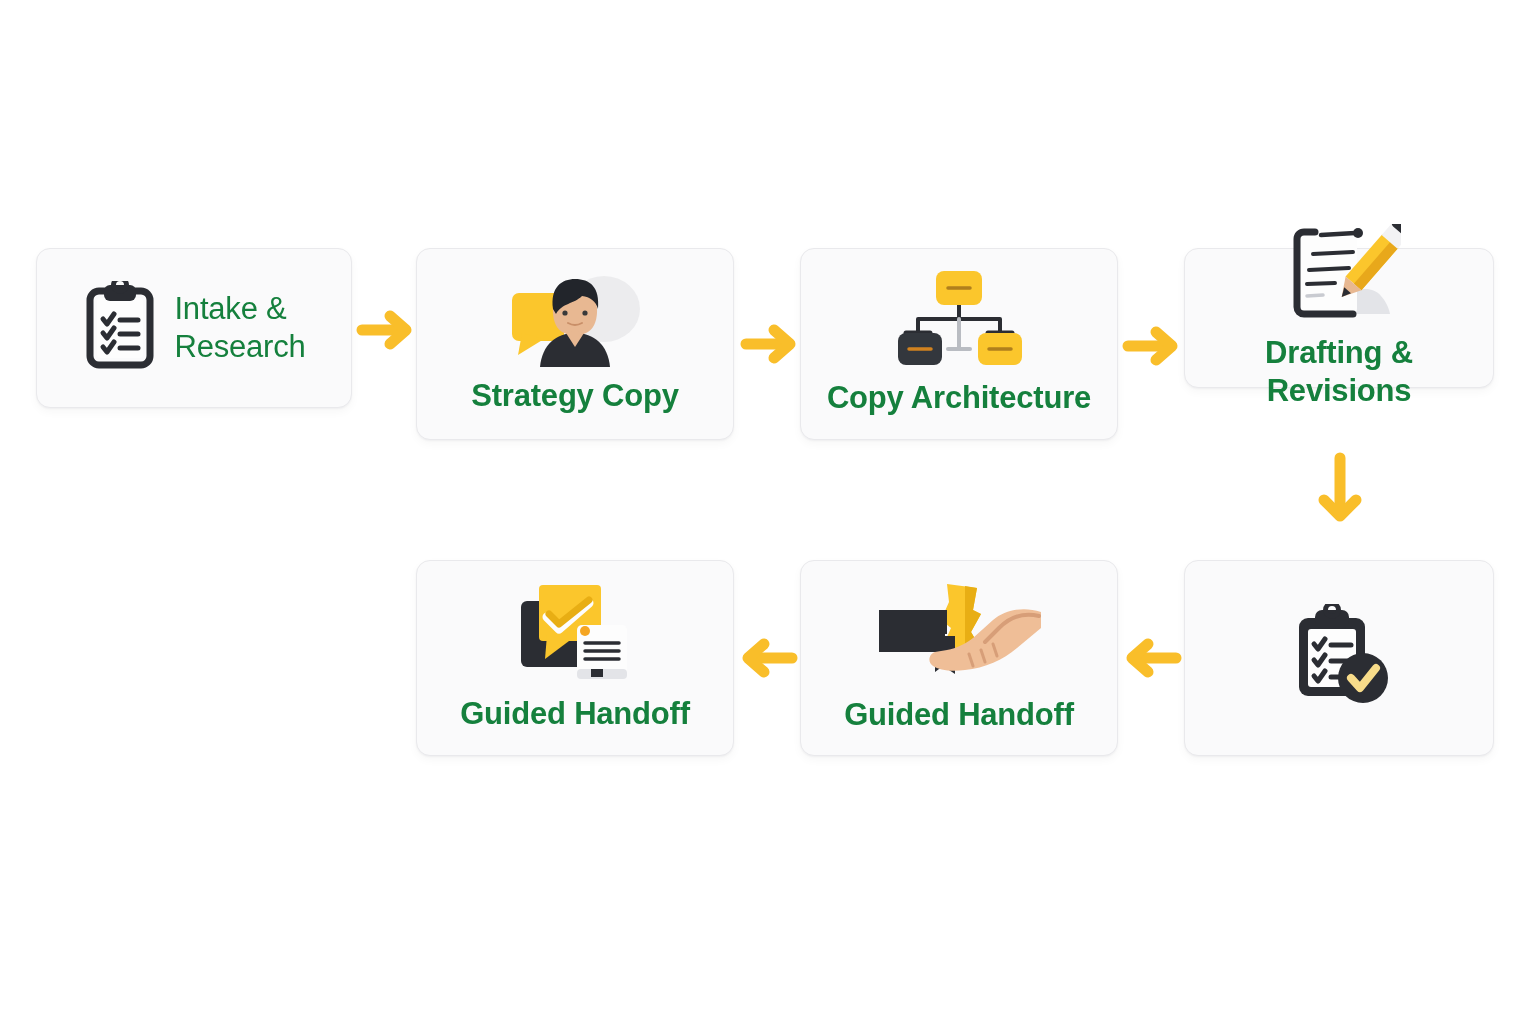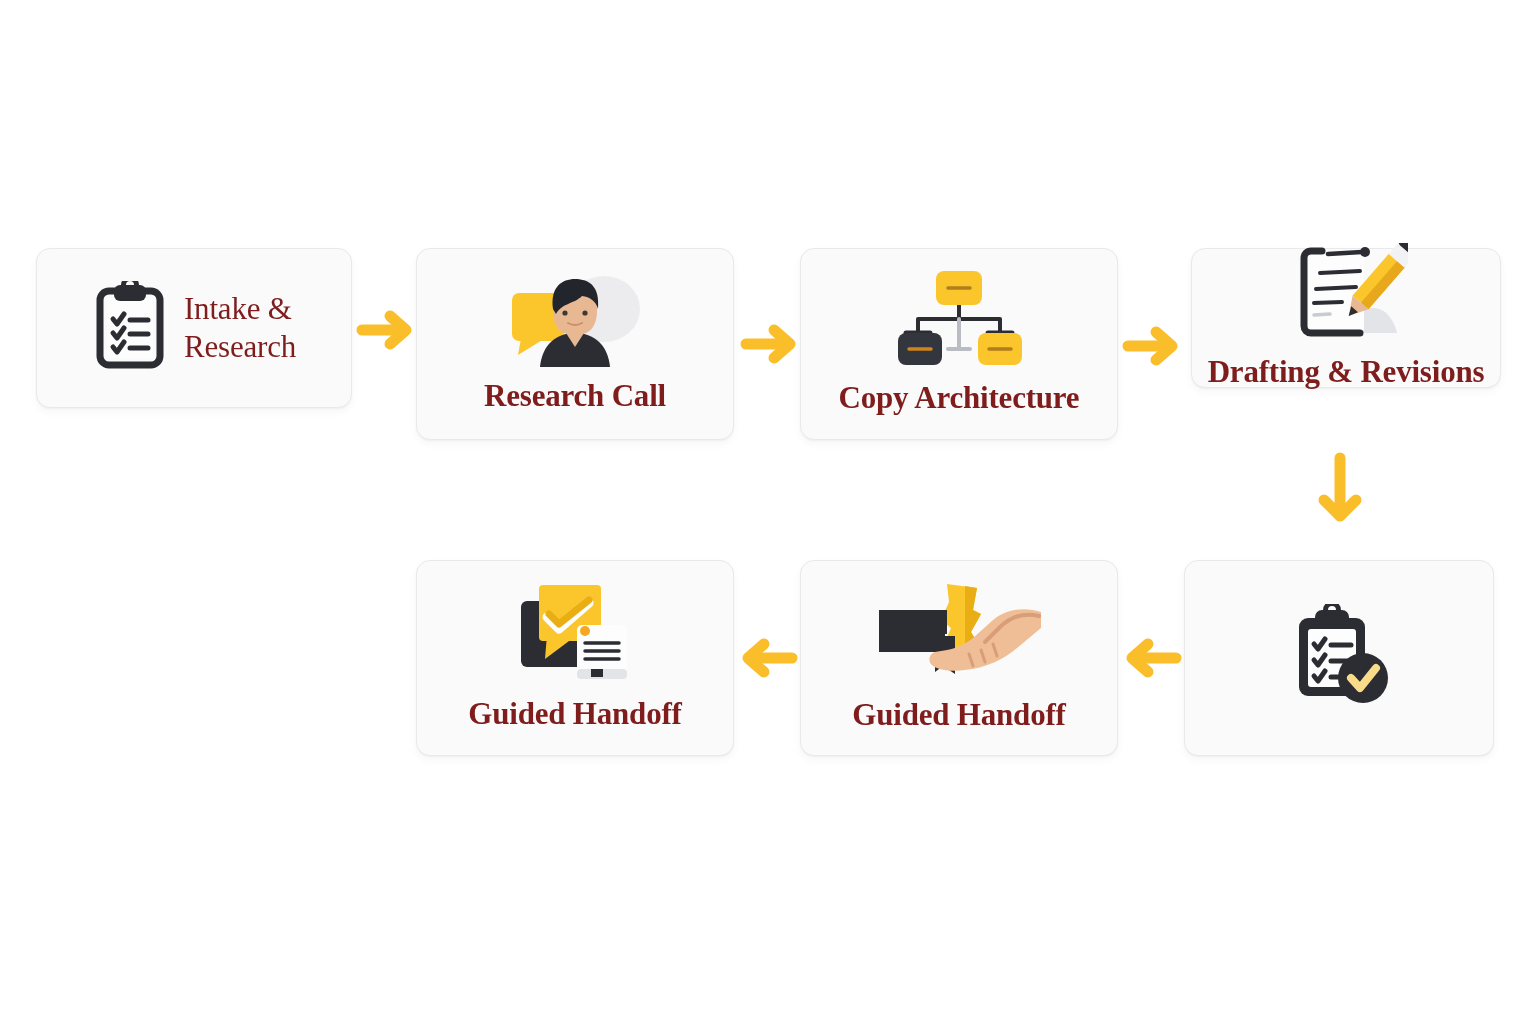--- a/index.html
+++ b/index.html
@@ -48,12 +48,11 @@
   }
 
   .card-label {
-    color: #7f1d1d;
+    color: #15803d;
     text-align: center;
     line-height: 1.22;
     letter-spacing: -0.2px;
     white-space: pre-line;
-    font-family: Liberation Serif, serif;
   }
   .card.layout-row .card-label {
     font-size: 31px;

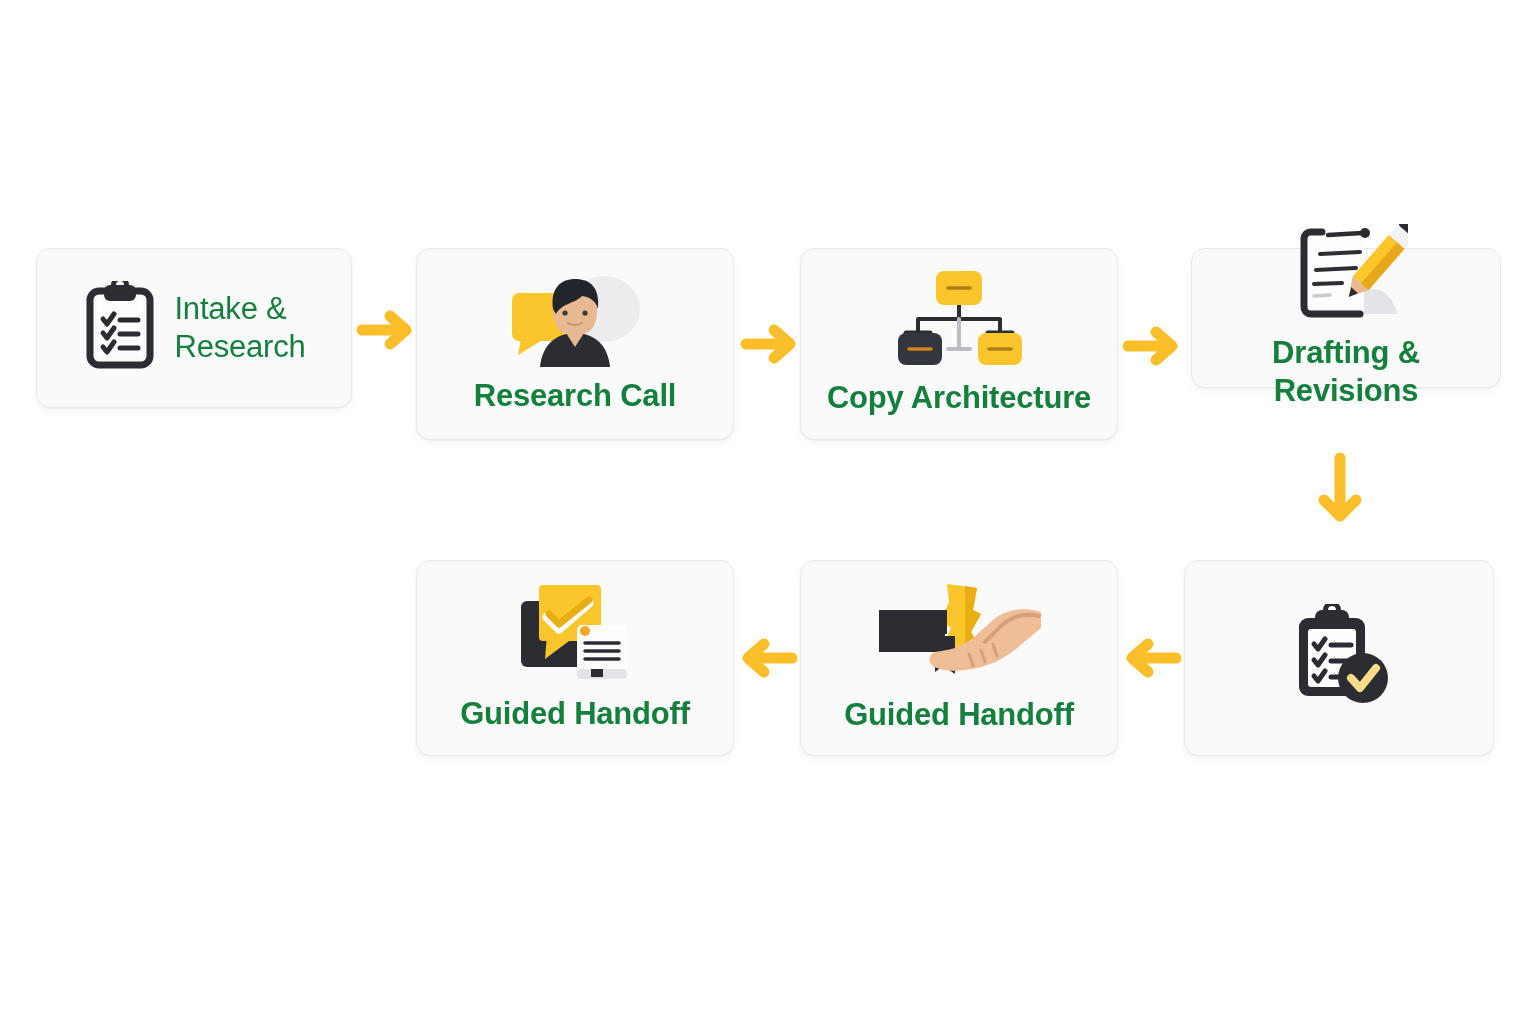--- a/index.html
+++ b/index.html
@@ -178,7 +178,7 @@
     </svg>
   </span>
 
-  <div class="card layout-stack" style="left:1184px; top:248px; width:310px; height:140px;margin-left:7px;">
+  <div class="card layout-stack" style="left:1184px; top:248px; width:310px; height:140px;">
     <span class="card-icon">
       <svg width="124" height="100" viewBox="0 0 124 100">
 

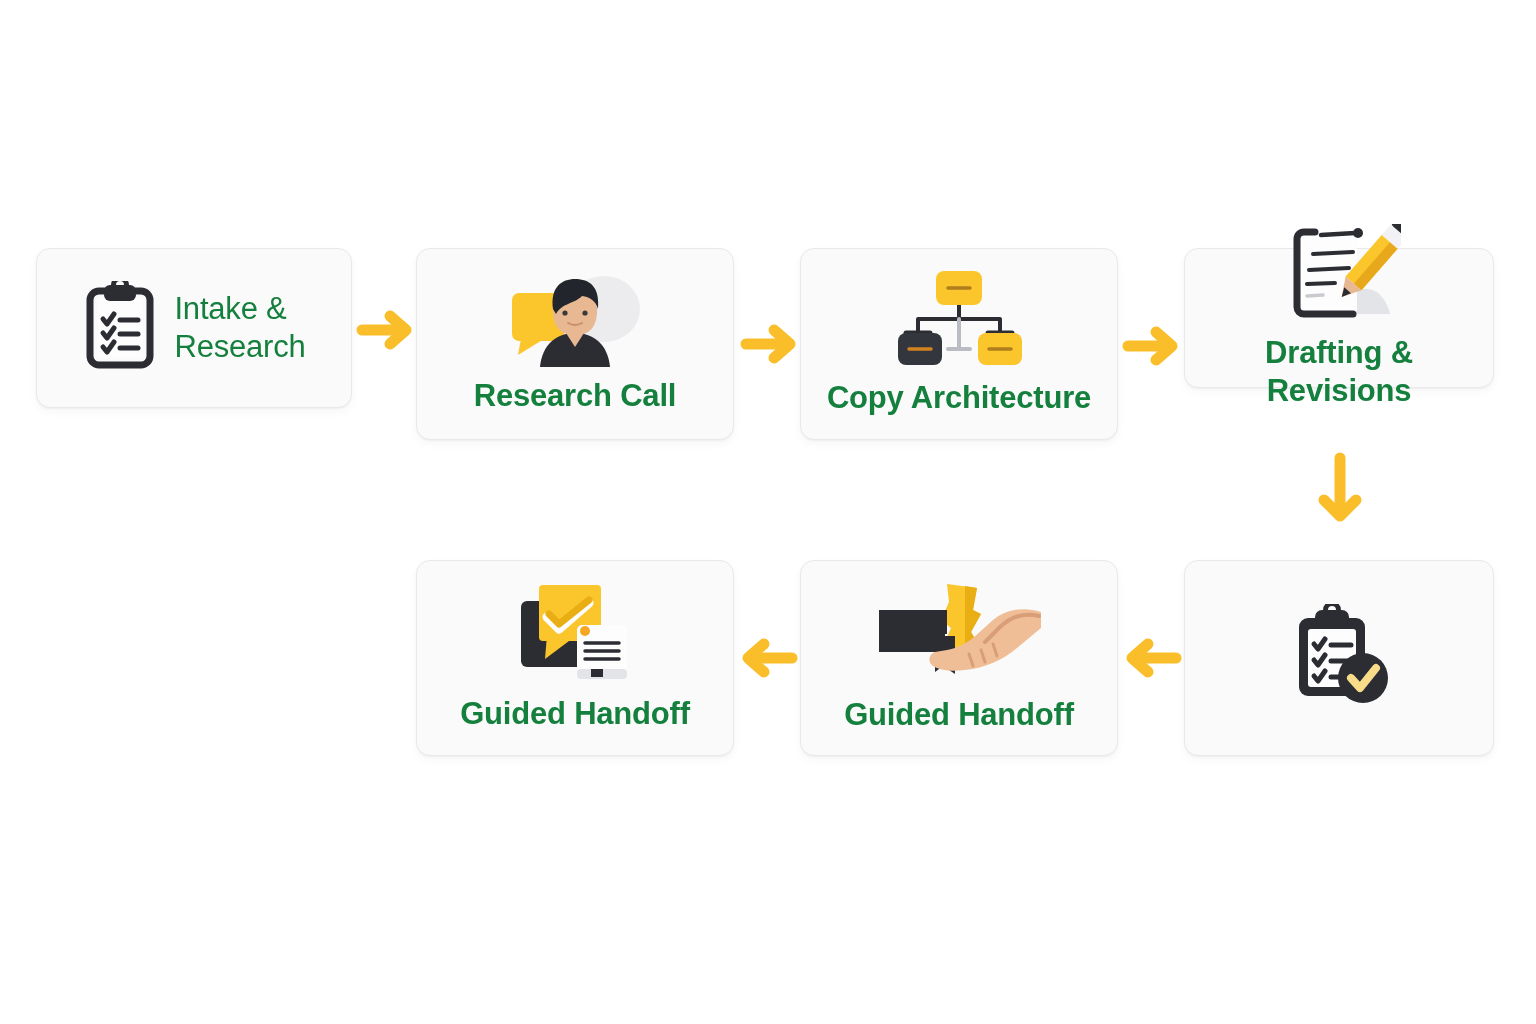--- a/index.html
+++ b/index.html
@@ -129,7 +129,7 @@
         <path d="M68 52 Q75 56 82 52" stroke="#C98F68" stroke-width="2" fill="none" stroke-linecap="round"></path>
       </svg>
     </span>
-    <span class="card-label">Research Call</span>
+    <span class="card-label">Strategy Copy</span>
   </div>
 
   <span class="arrow" style="left:740px; top:318px;">

